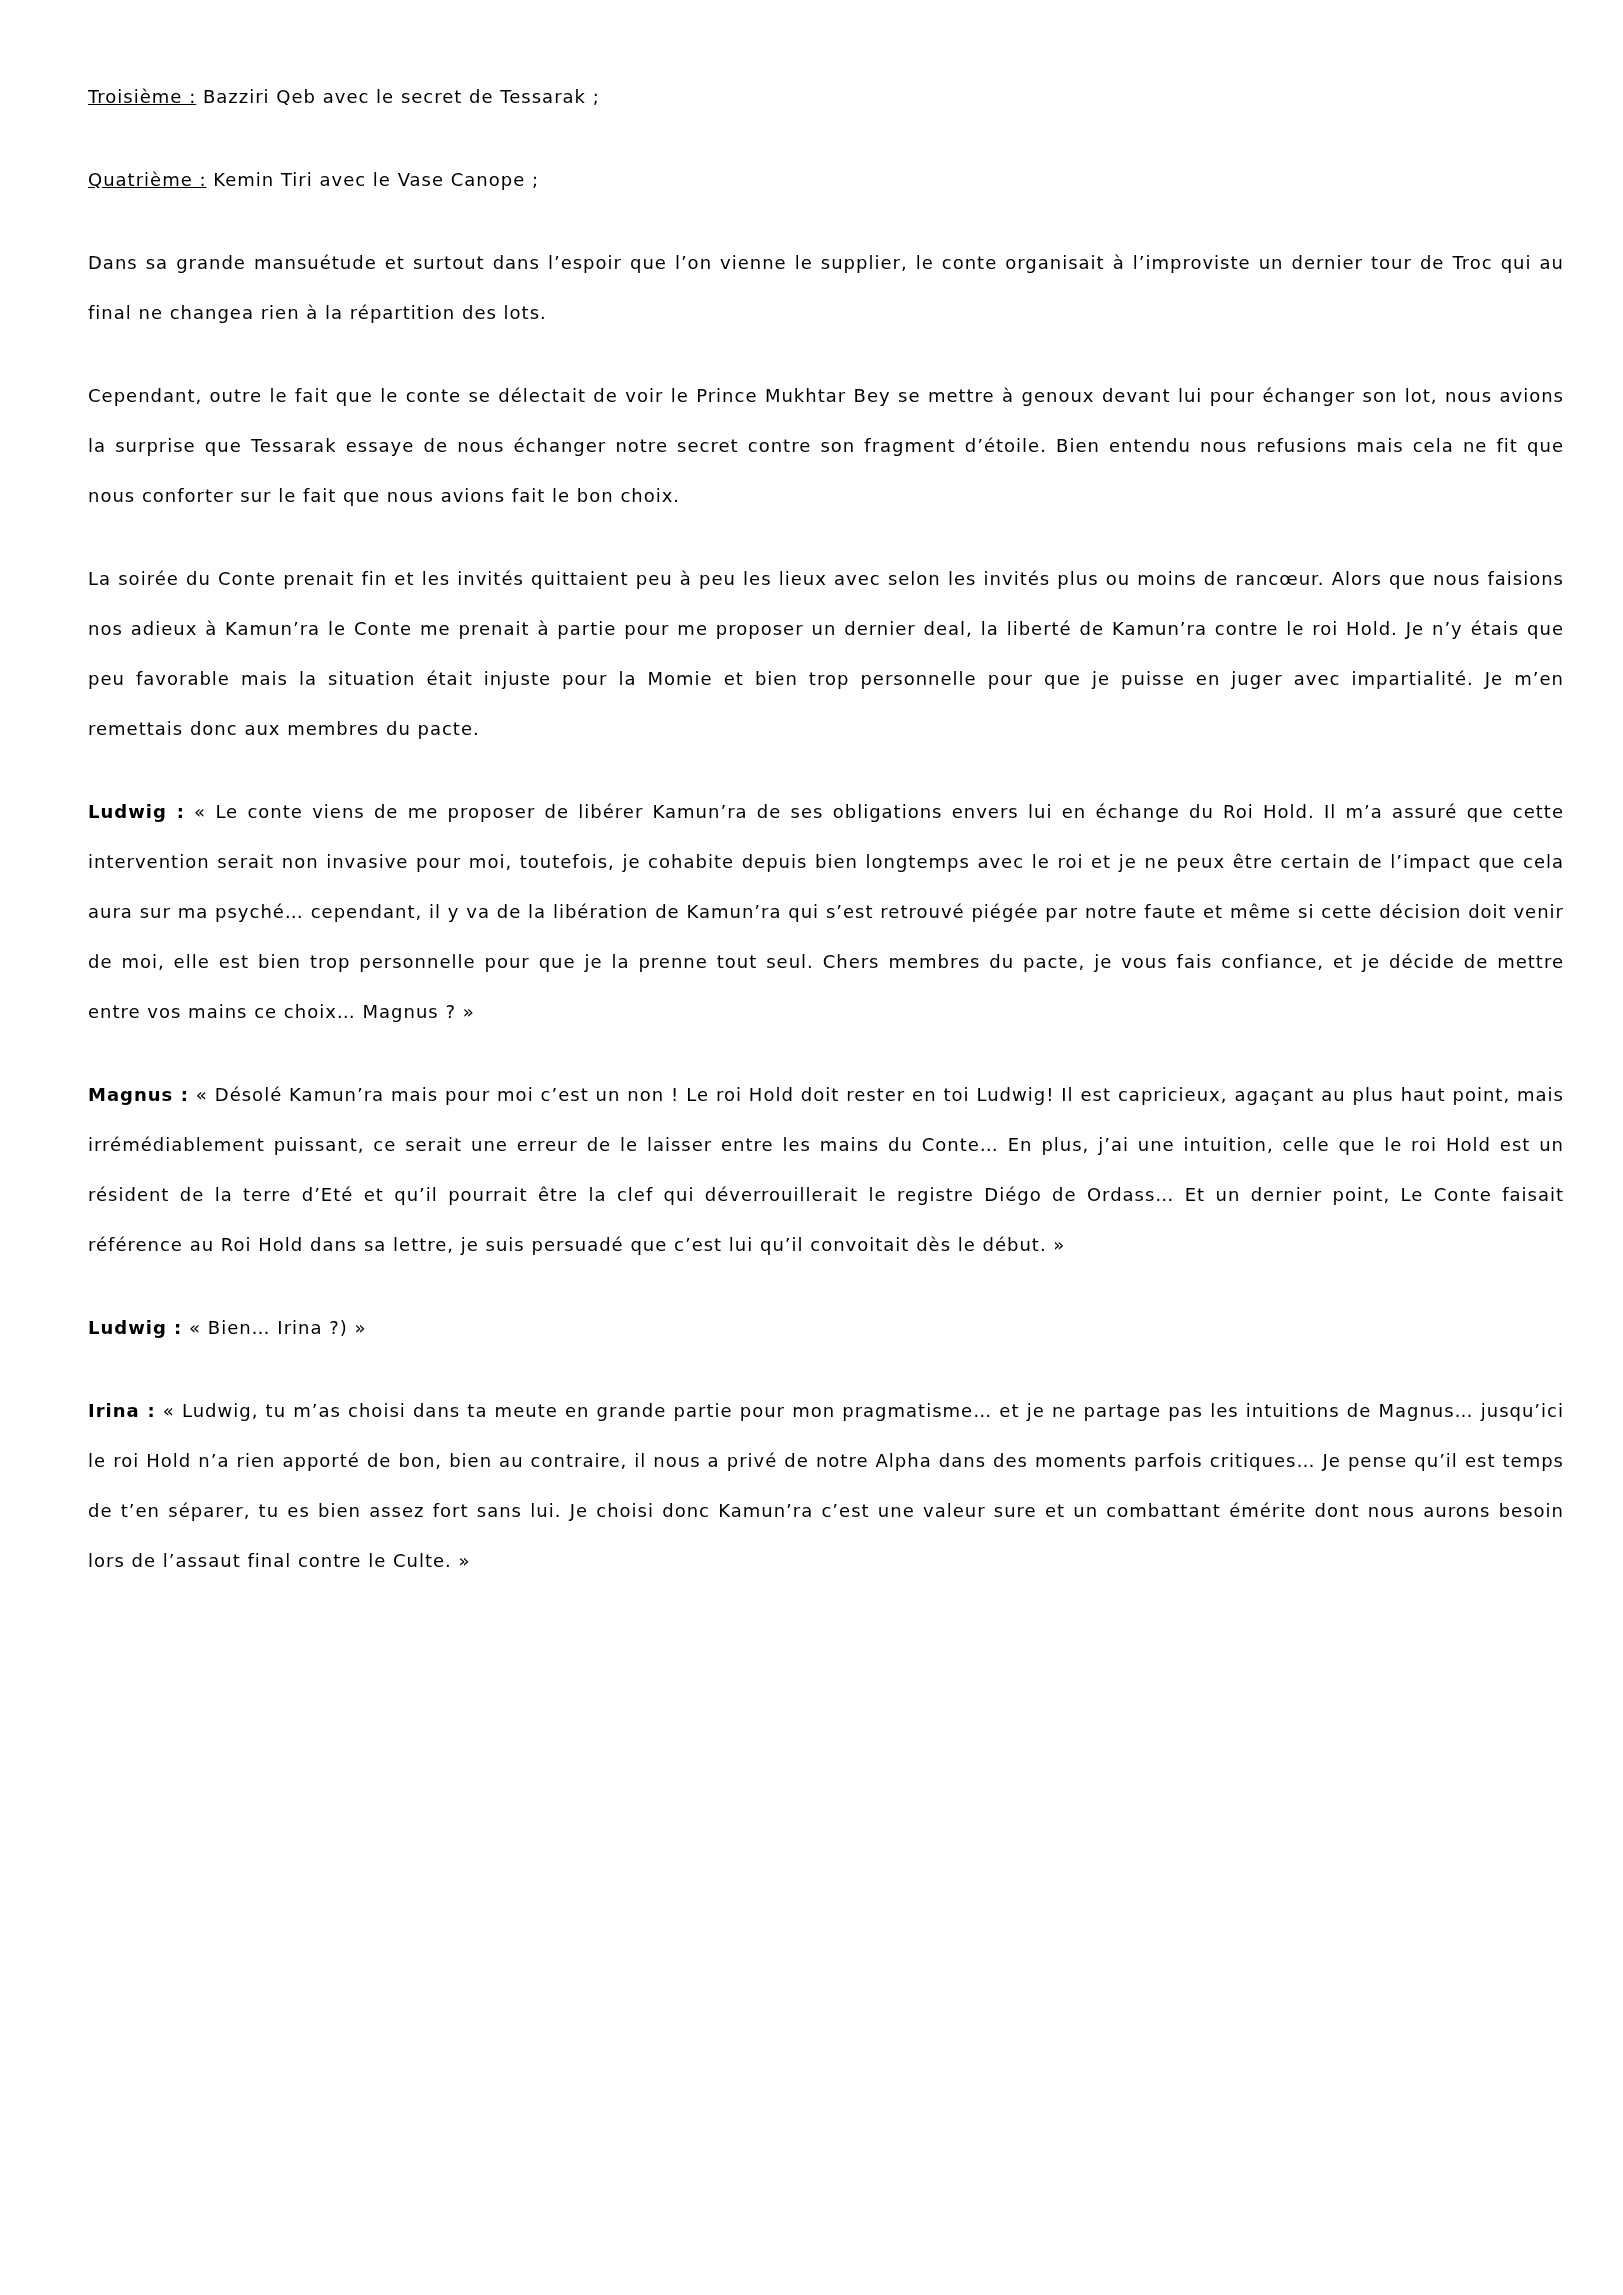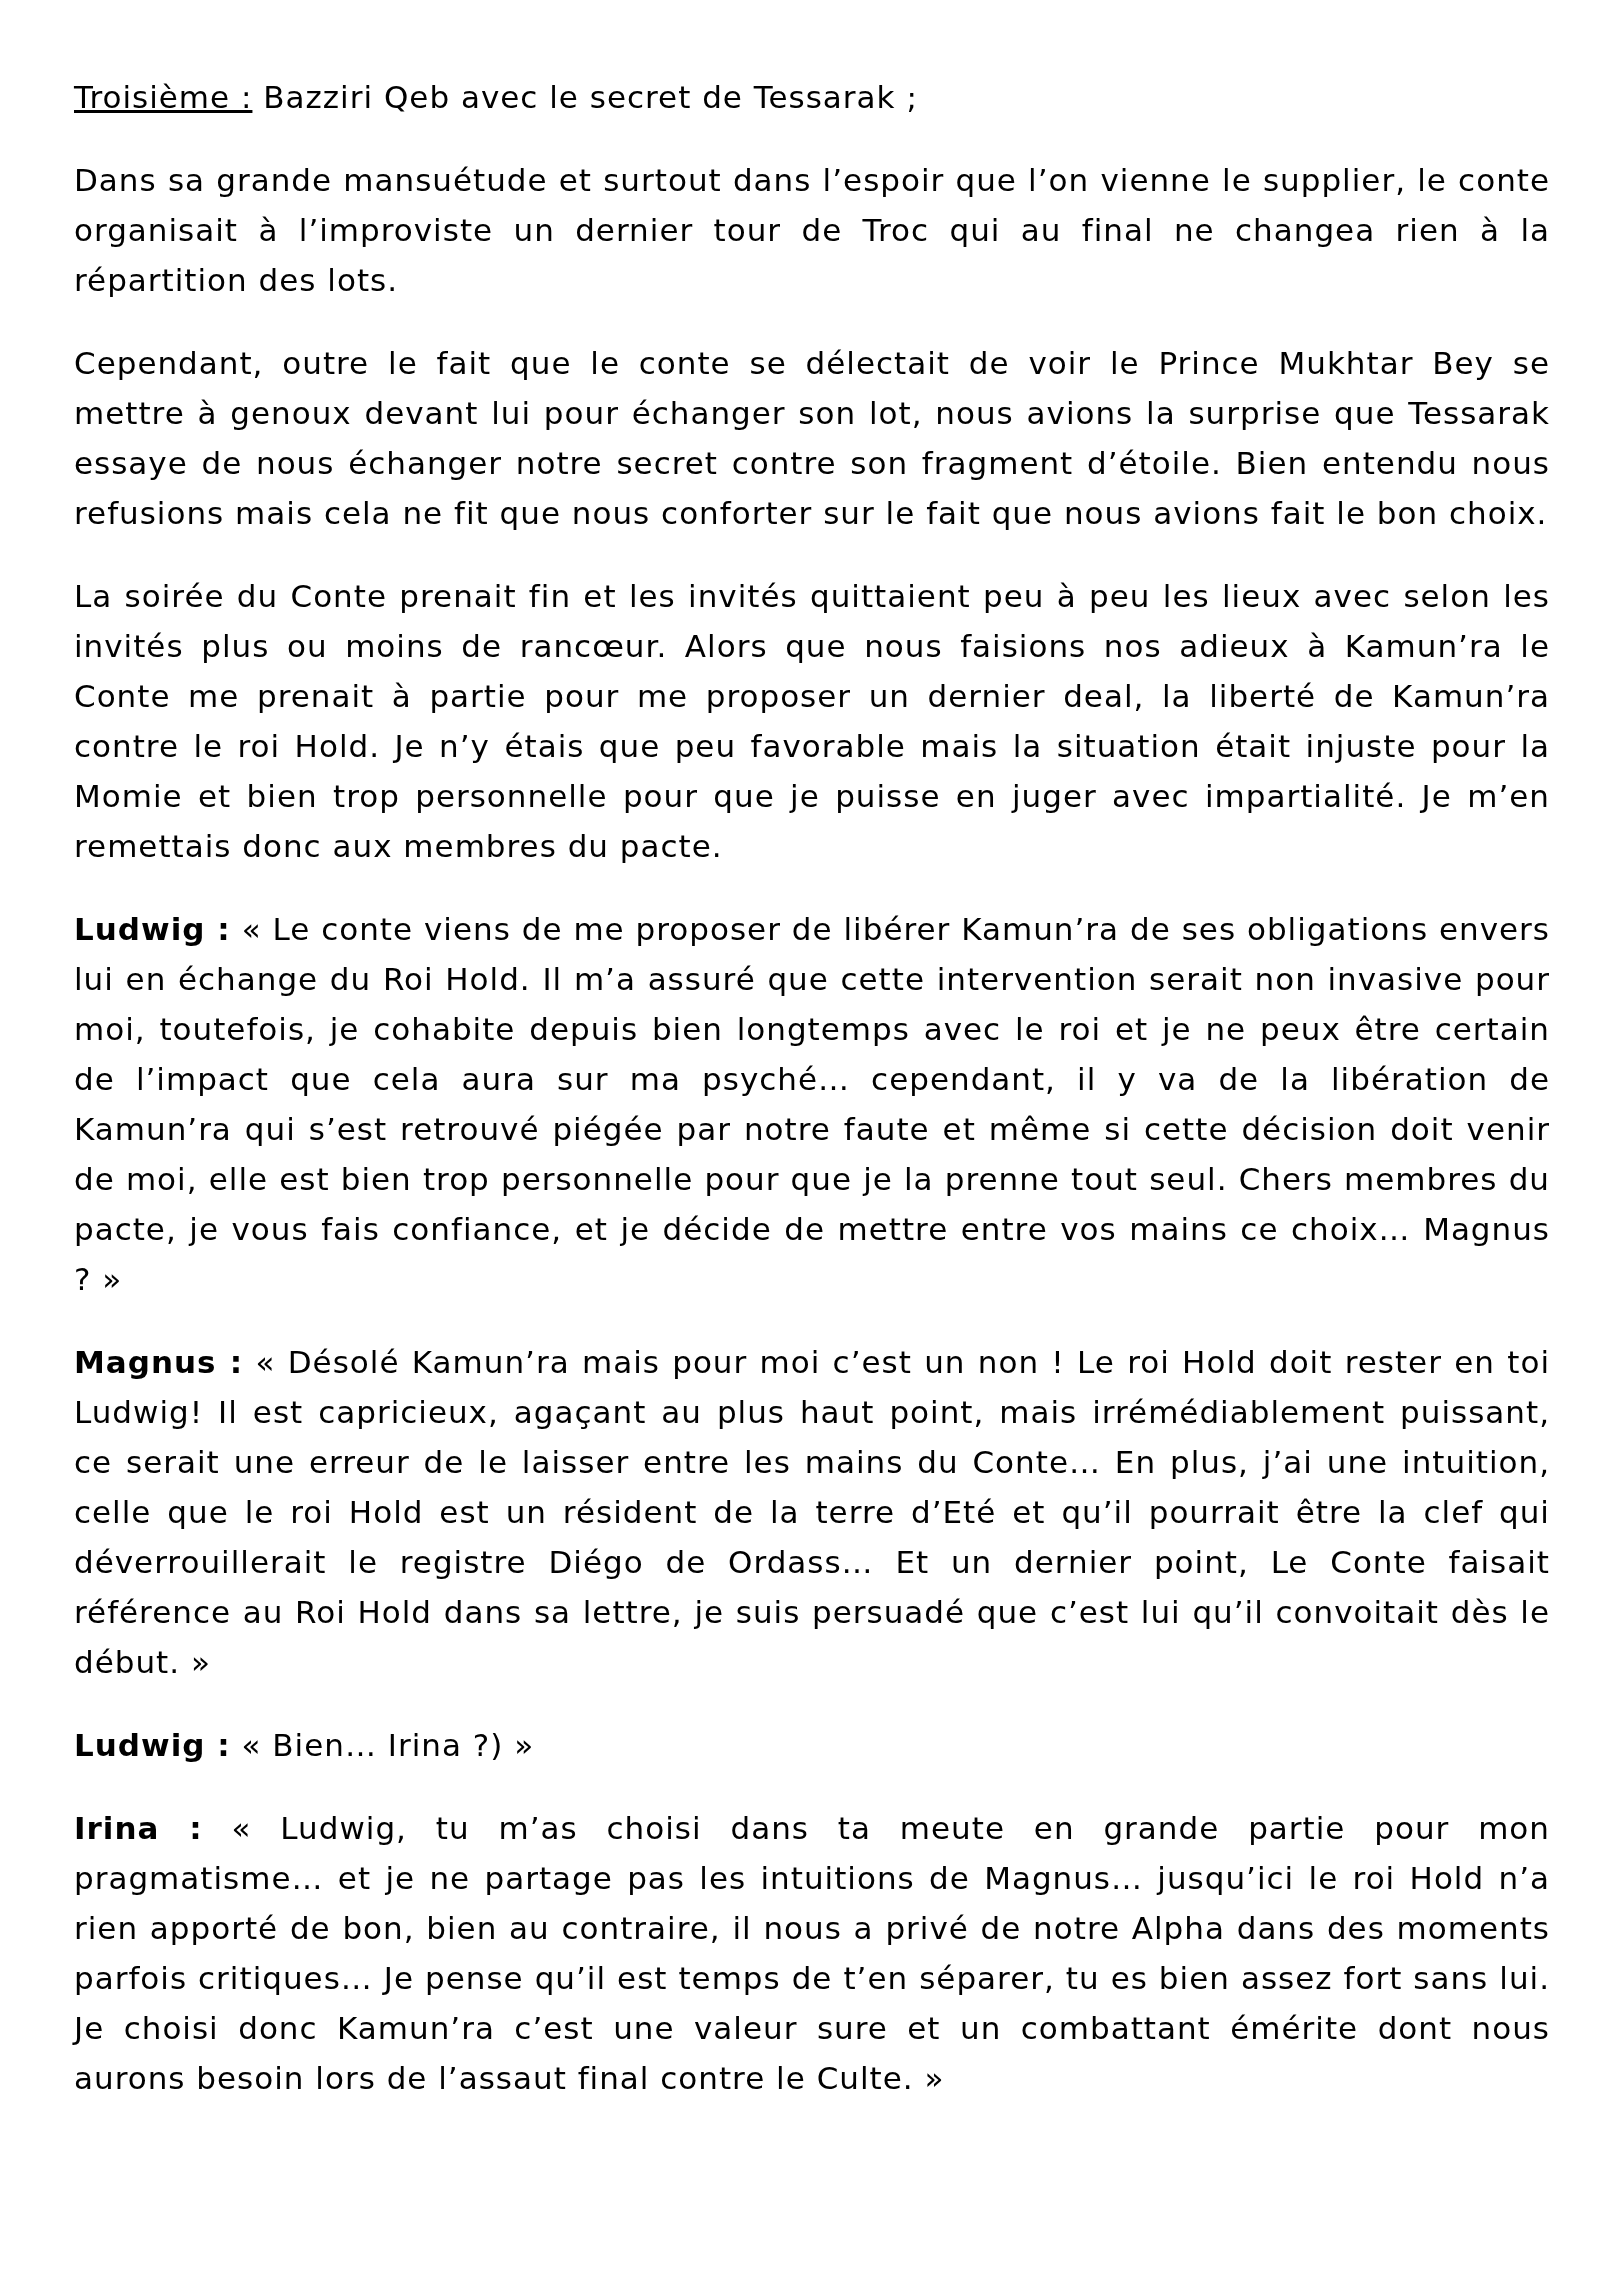--- a/index.html
+++ b/index.html
@@ -16,12 +16,12 @@
   }
   .content {
     position: absolute;
-    left: 74px;
+    left: 88px;
     top: 72px;
     width: 1476px;
     color: #000000;
     font-family: "DejaVu Sans", "Liberation Sans", sans-serif;
-    font-size: 31px;
+    font-size: 18px;
     line-height: 50px;
     letter-spacing: 1px;
   }

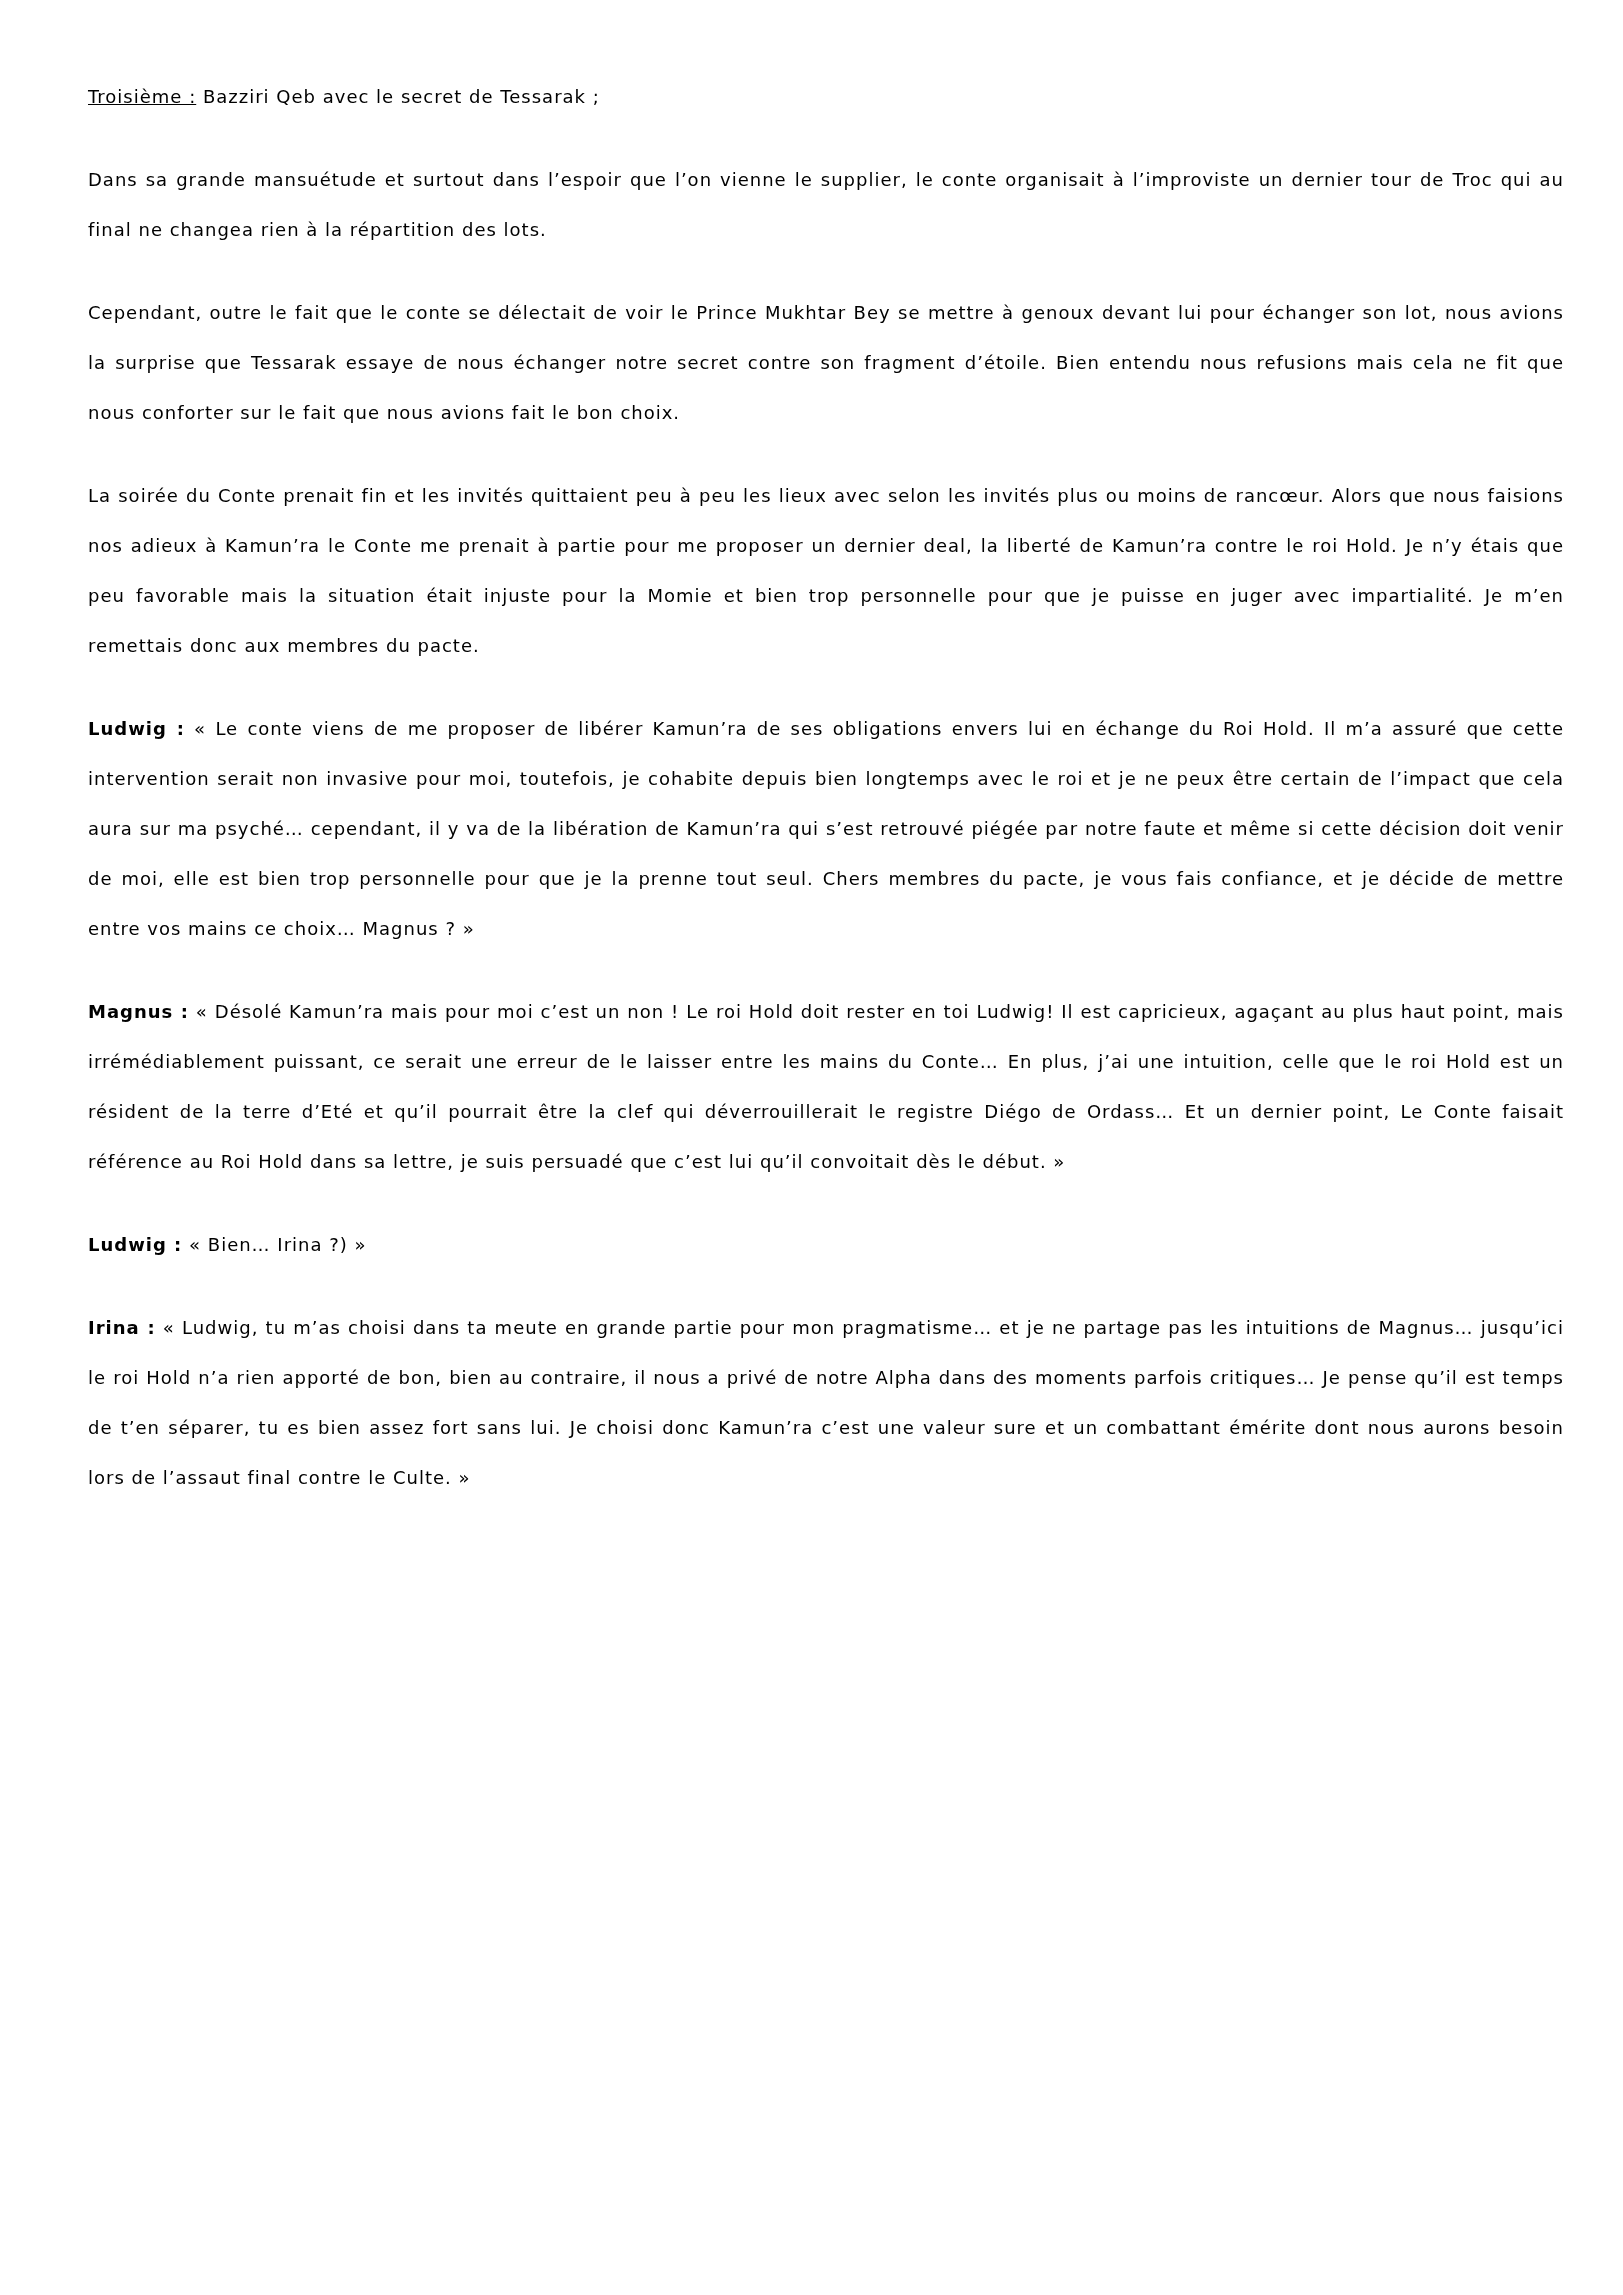--- a/index.html
+++ b/index.html
@@ -45,6 +45,7 @@
 
     <p><span class="label-u">Troisième :</span><span> Bazziri Qeb avec le secret de Tessarak ;</span></p>
 
+    <p><span class="label-u">Quatrième :</span><span> Kemin Tiri avec le Vase Canope ;</span></p>
 
 
 

